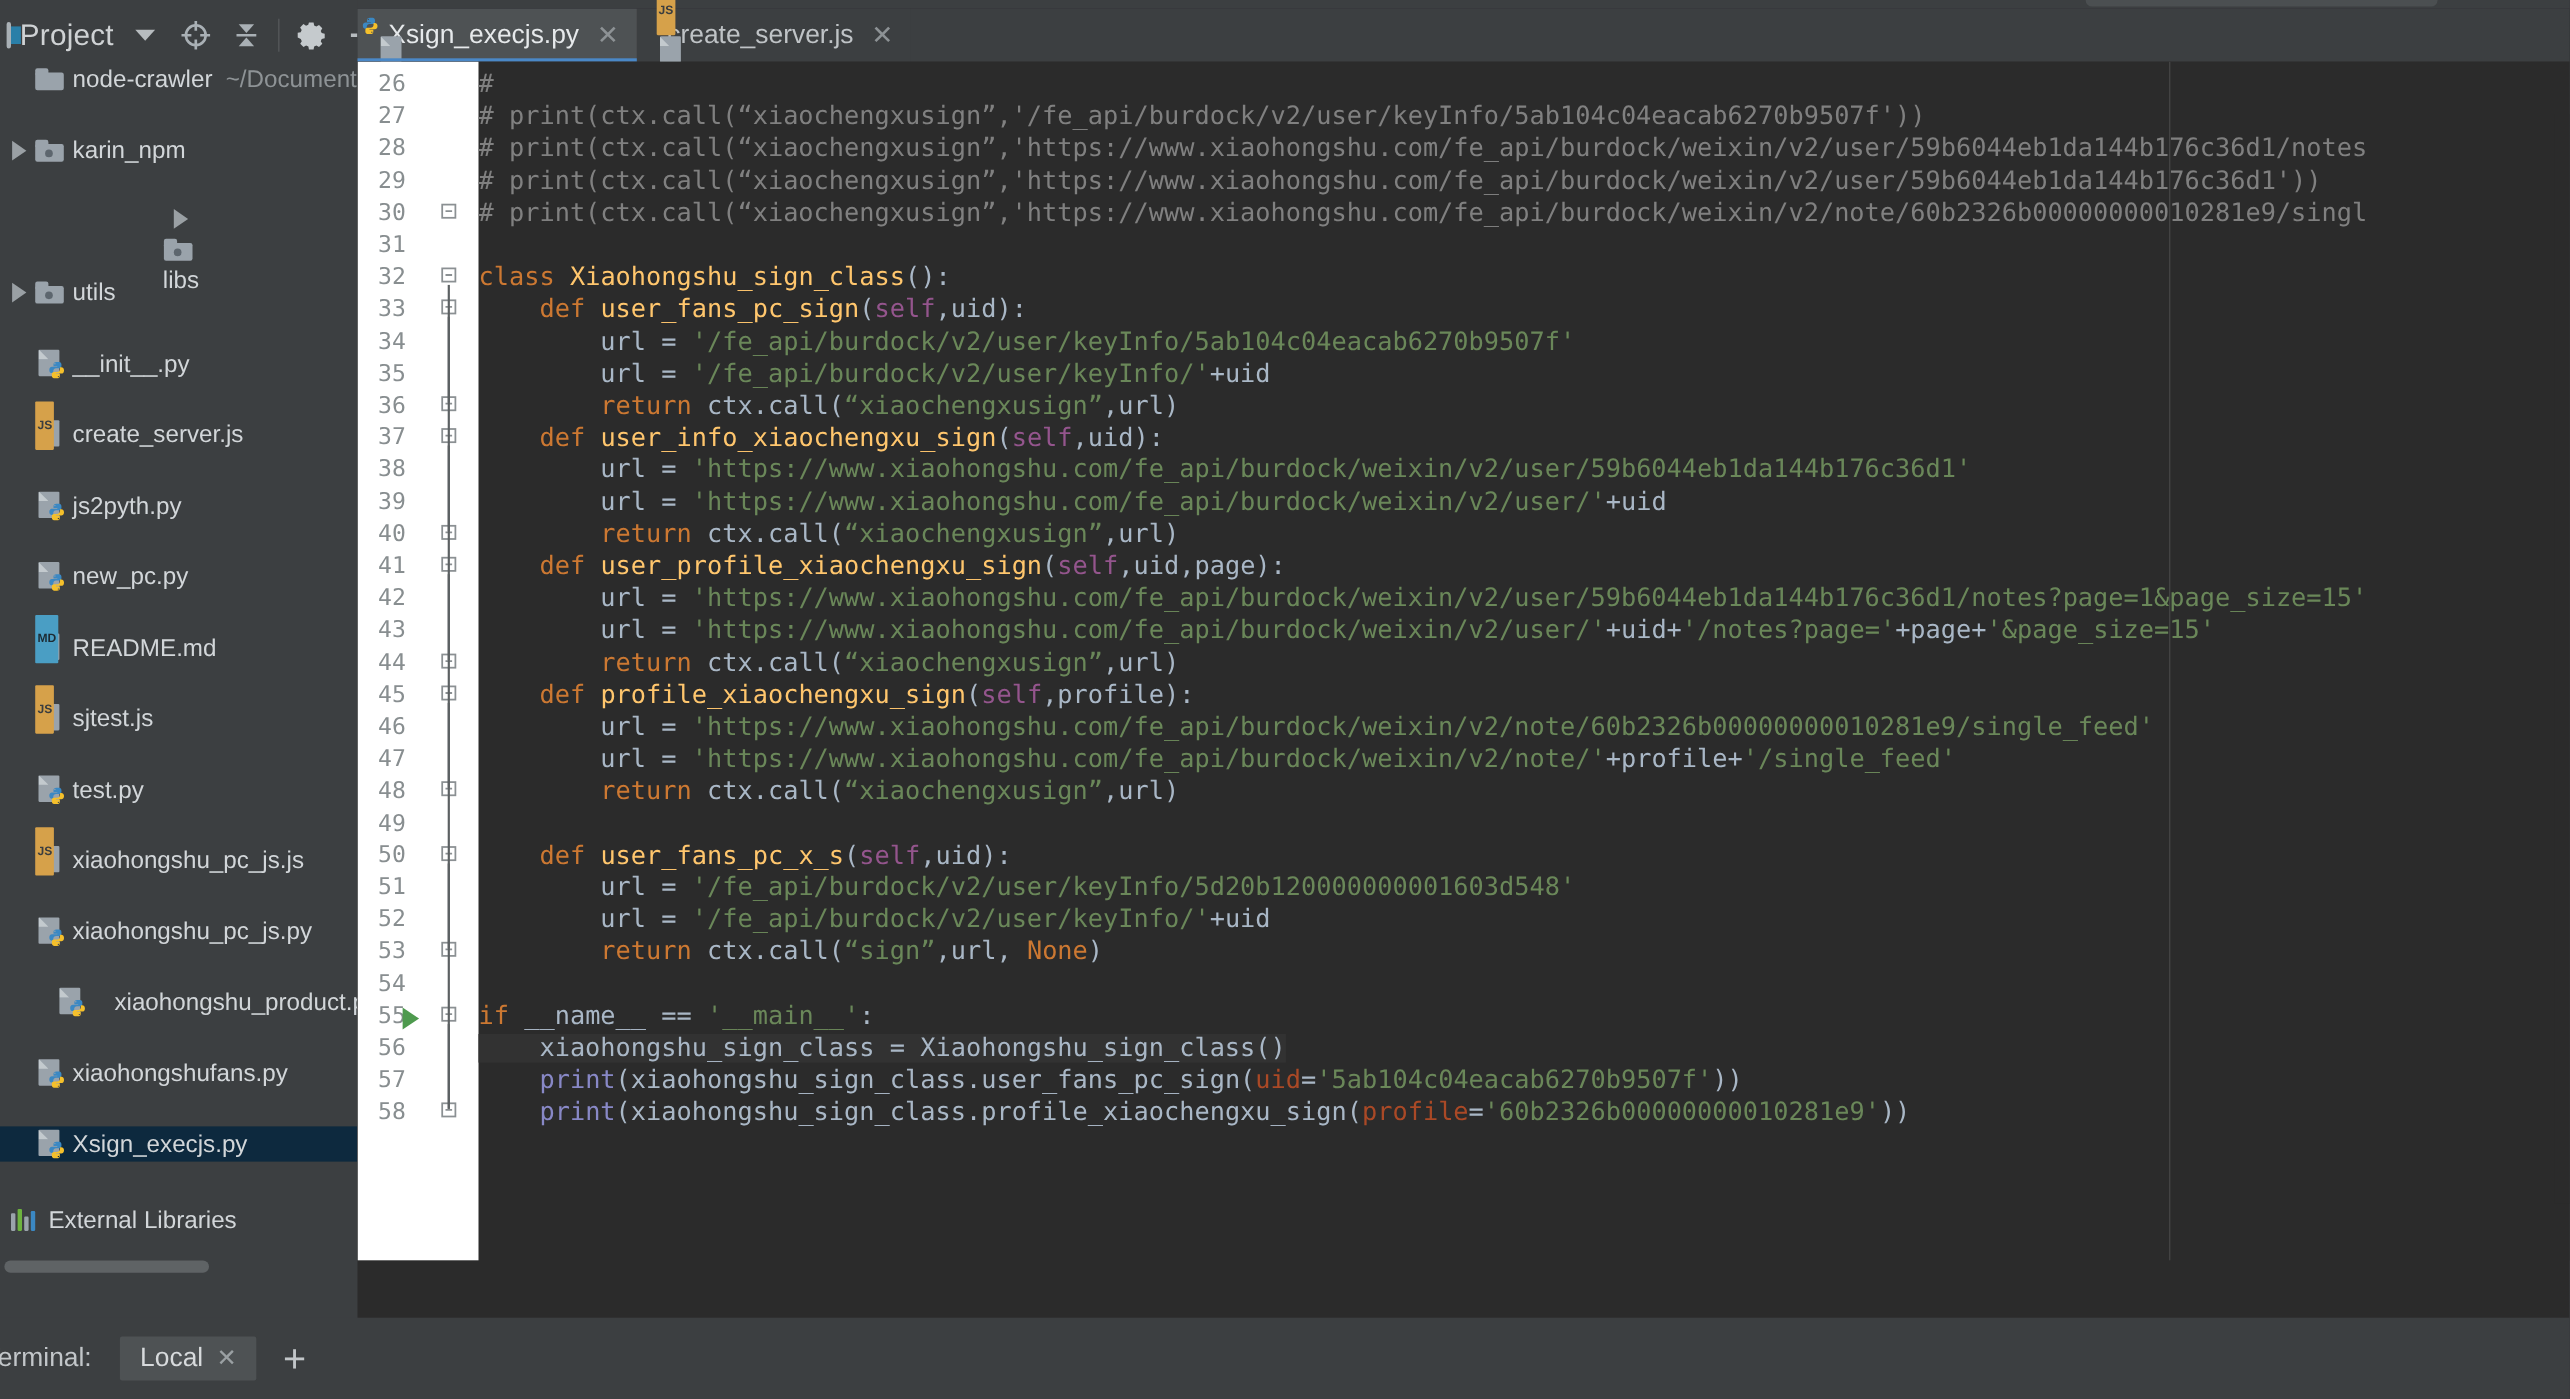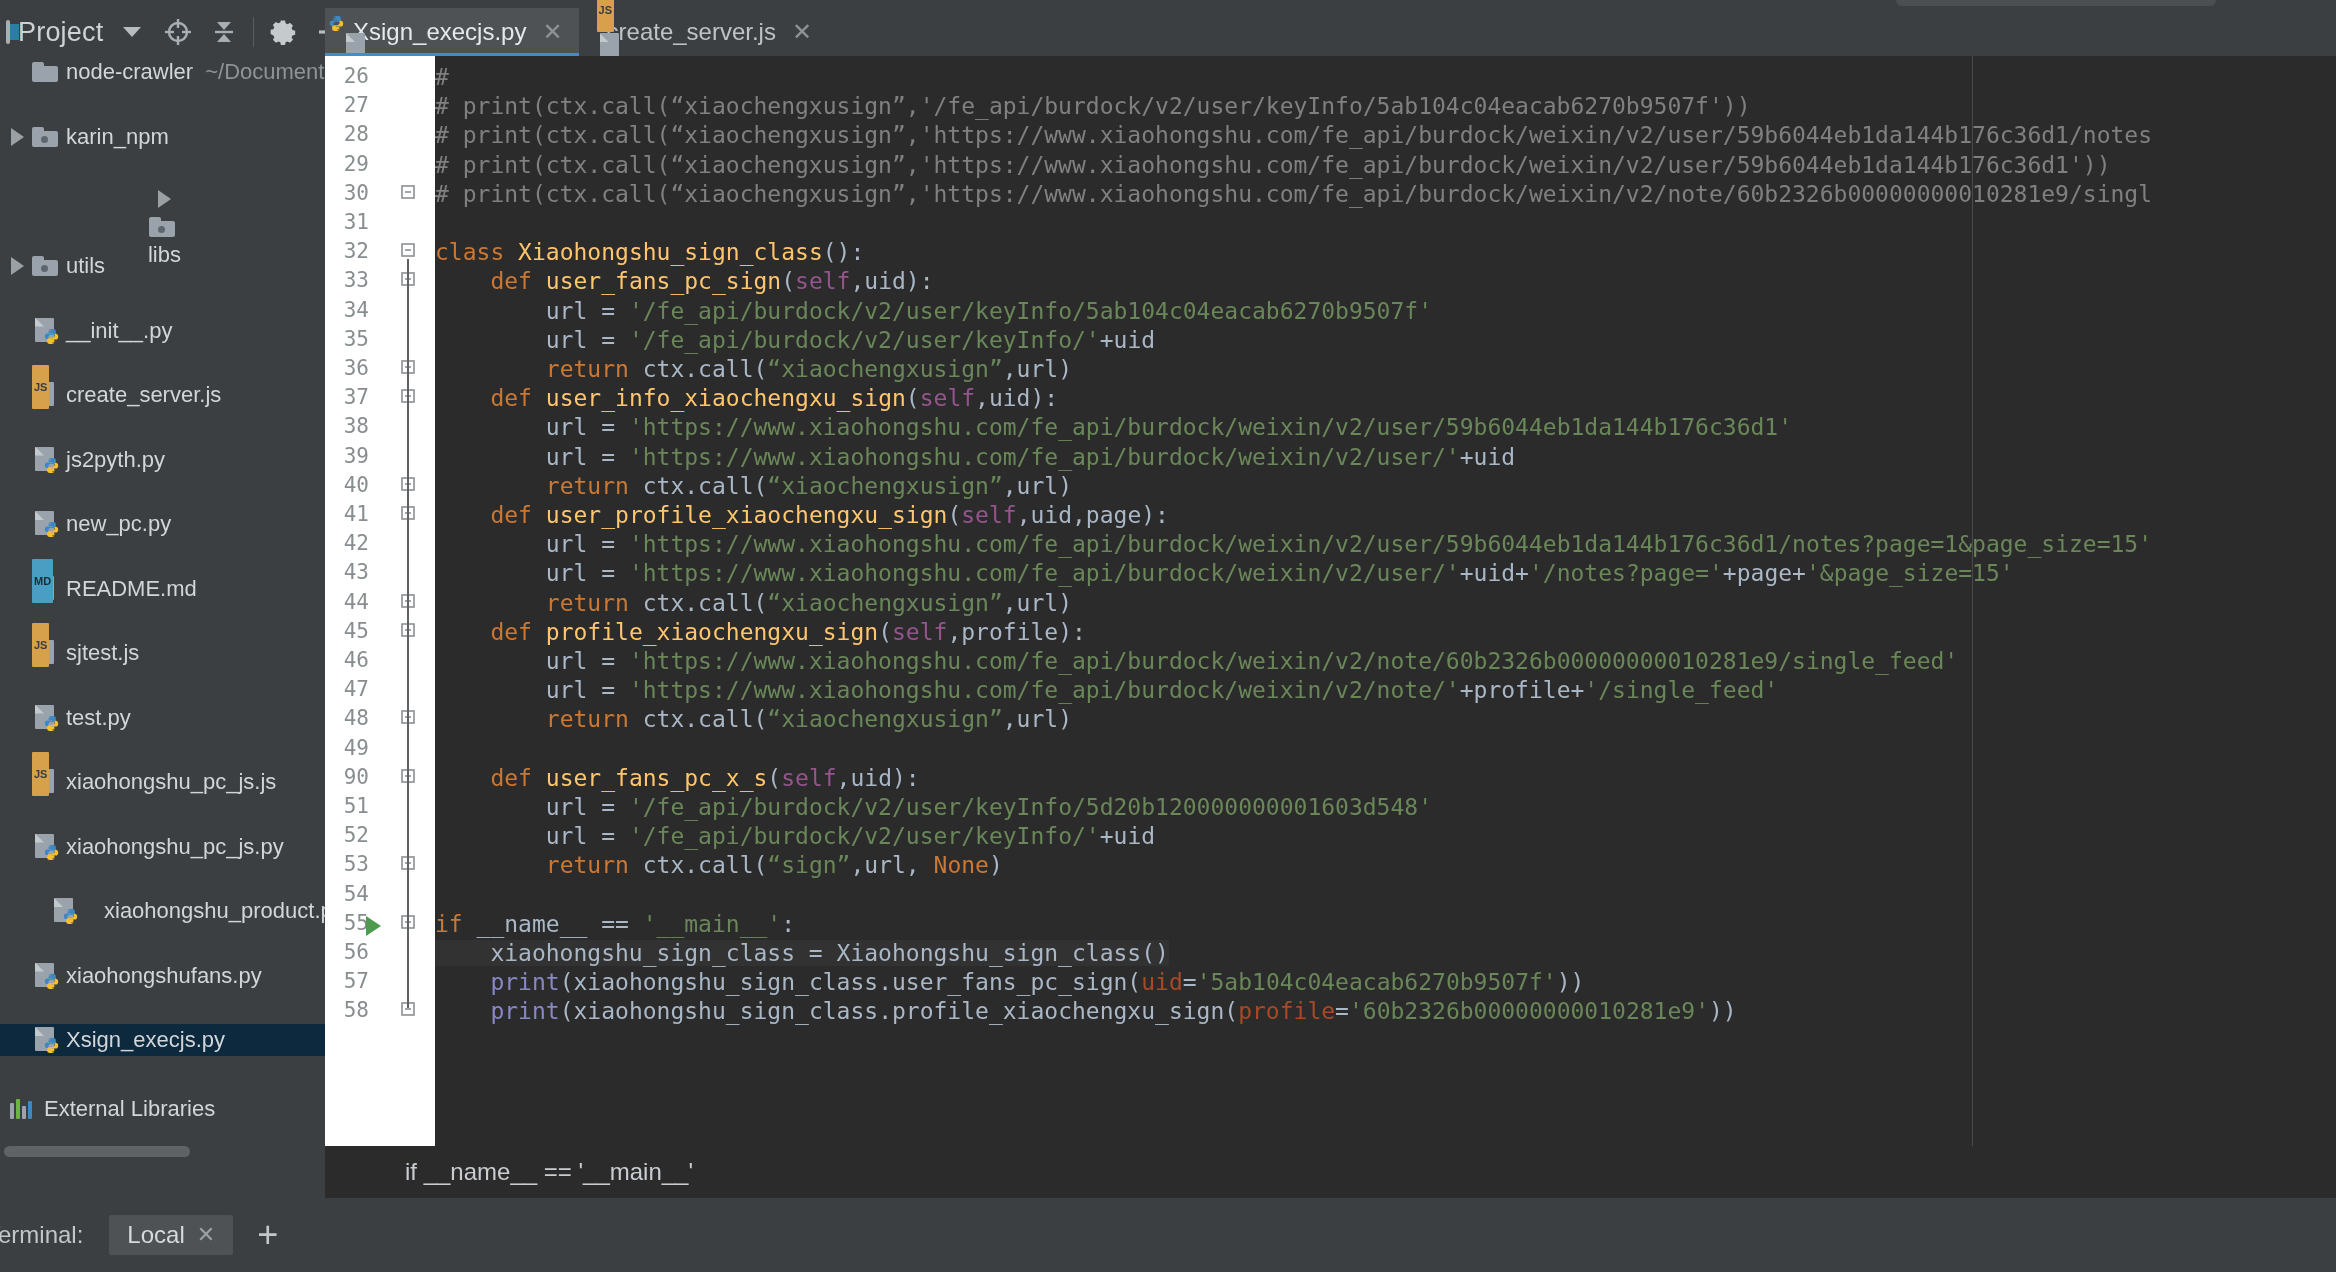--- a/index.html
+++ b/index.html
@@ -466,7 +466,7 @@
             <div class="gline" style="top: 621.2px;">47</div>
             <div class="gline" style="top: 650.4px;">48</div>
             <div class="gline" style="top: 679.6px;">49</div>
-            <div class="gline" style="top: 708.8px;">90</div>
+            <div class="gline" style="top: 708.8px;">50</div>
             <div class="gline" style="top: 738px;">51</div>
             <div class="gline" style="top: 767.2px;">52</div>
             <div class="gline" style="top: 796.4px;">53</div>

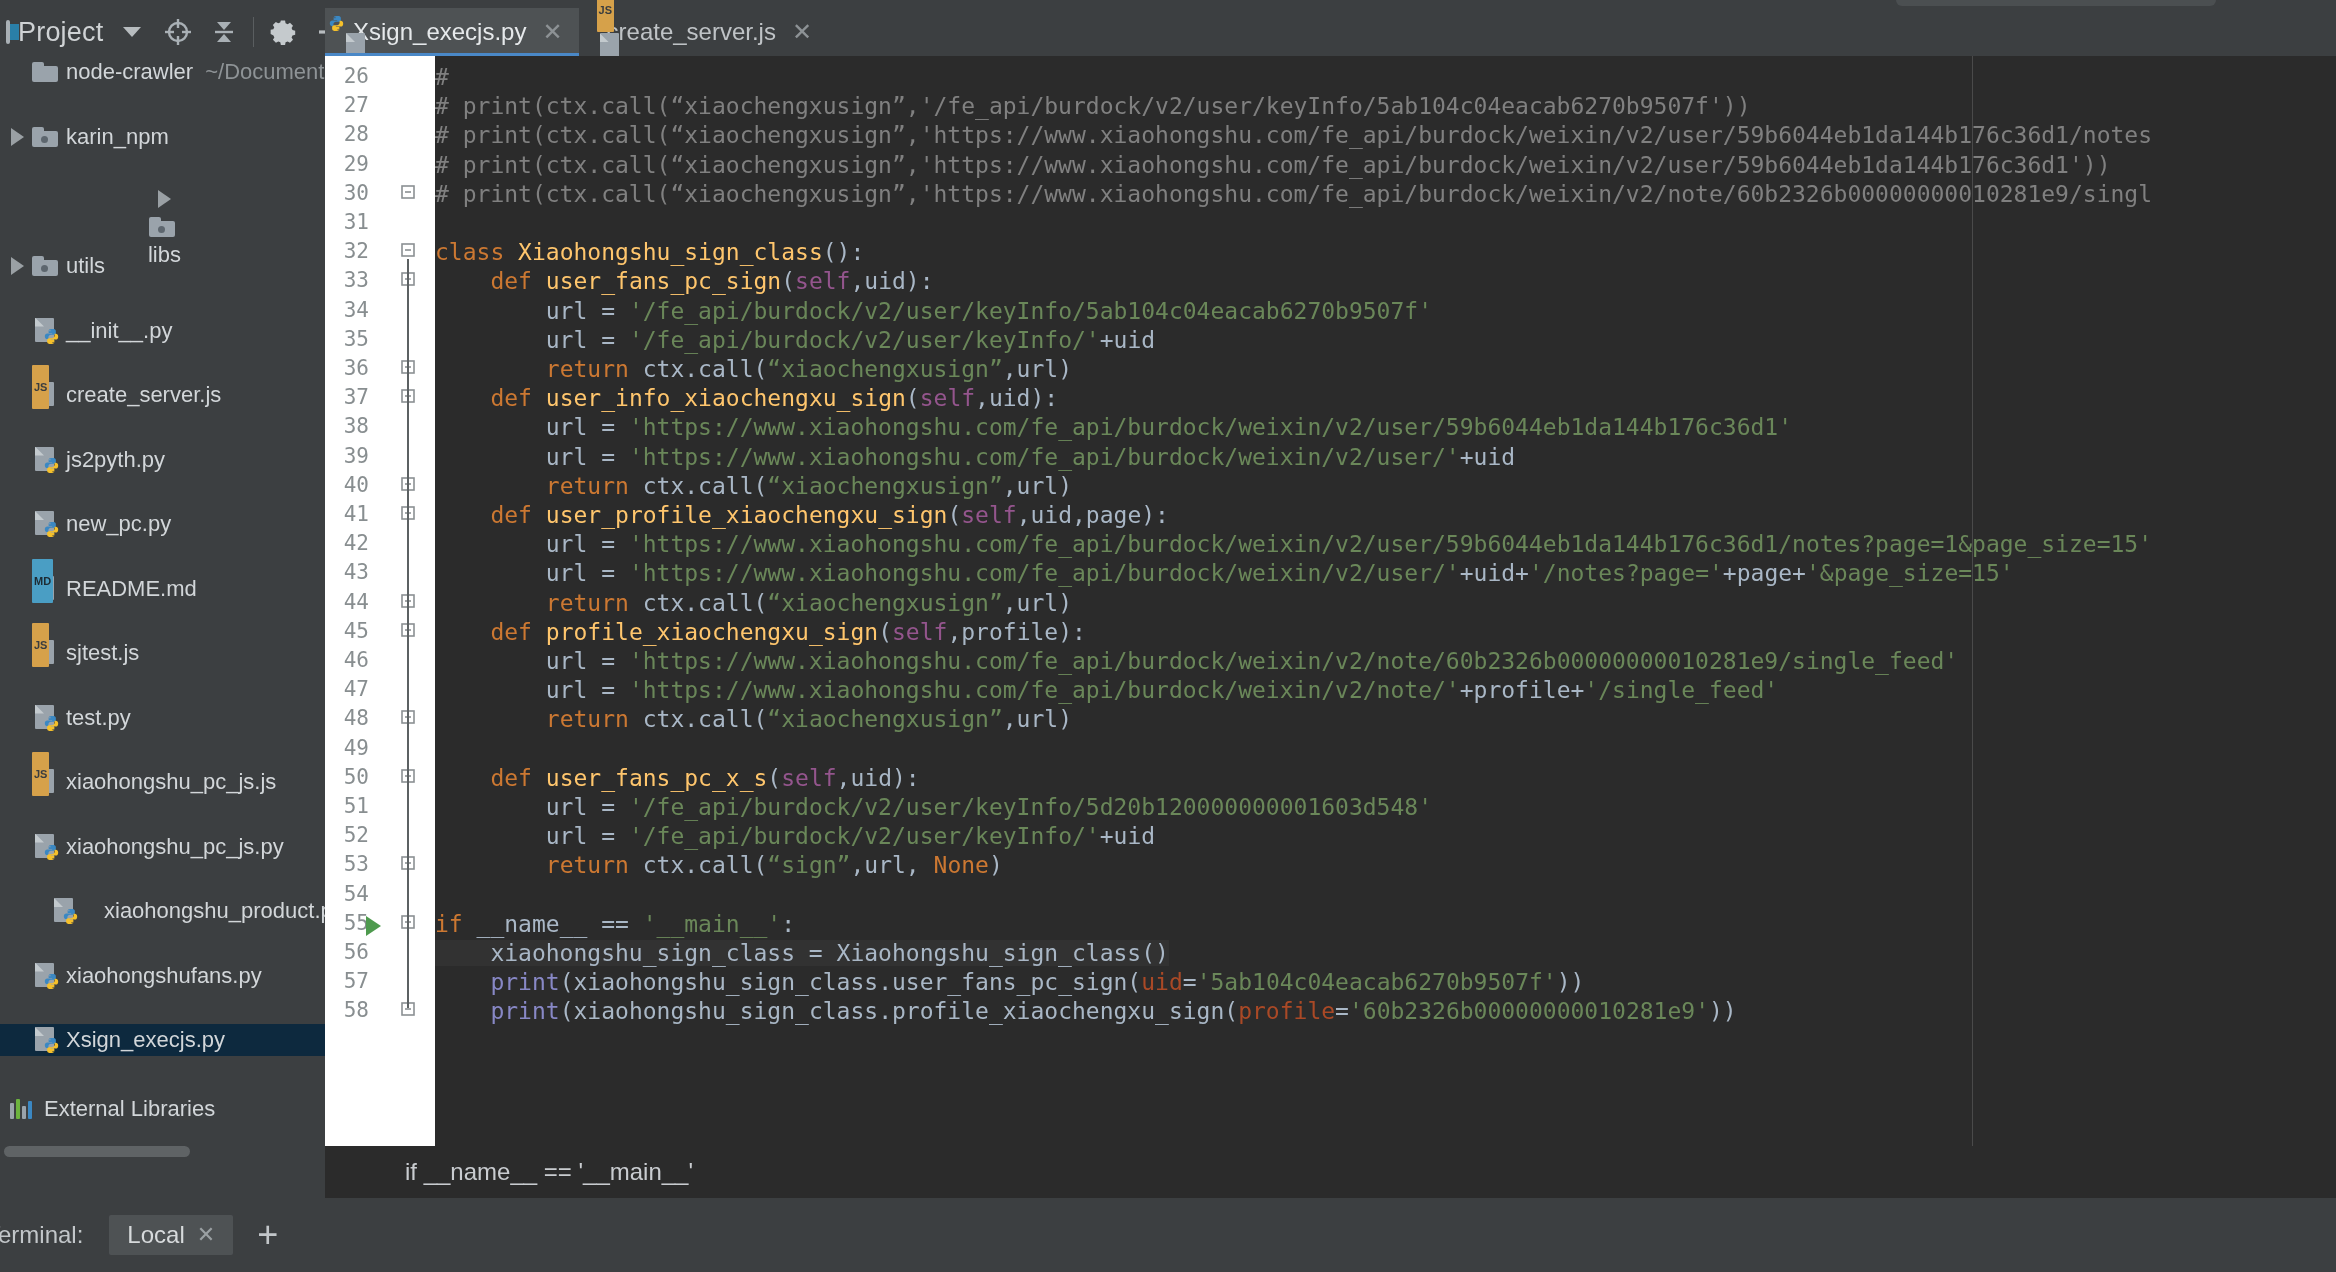--- a/index.html
+++ b/index.html
@@ -582,9 +582,6 @@
       <div class="right-scroll"></div>
     </div>
 
-    <div class="breadcrumb">
-      <span>if __name__ == '__main__'</span>
-    </div>
   </div>
 
   <div class="bottombar">

